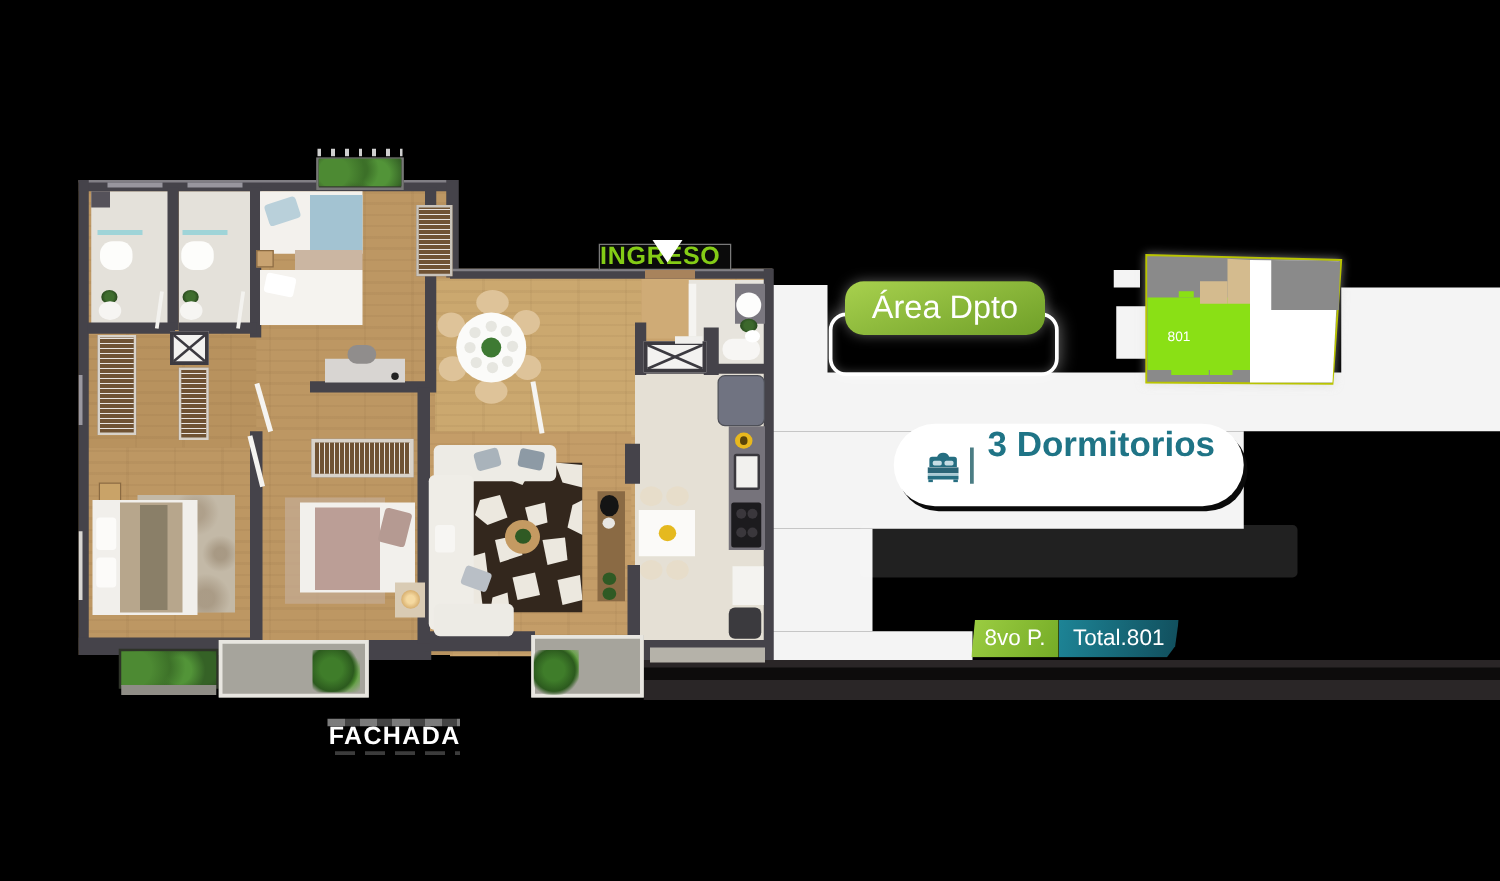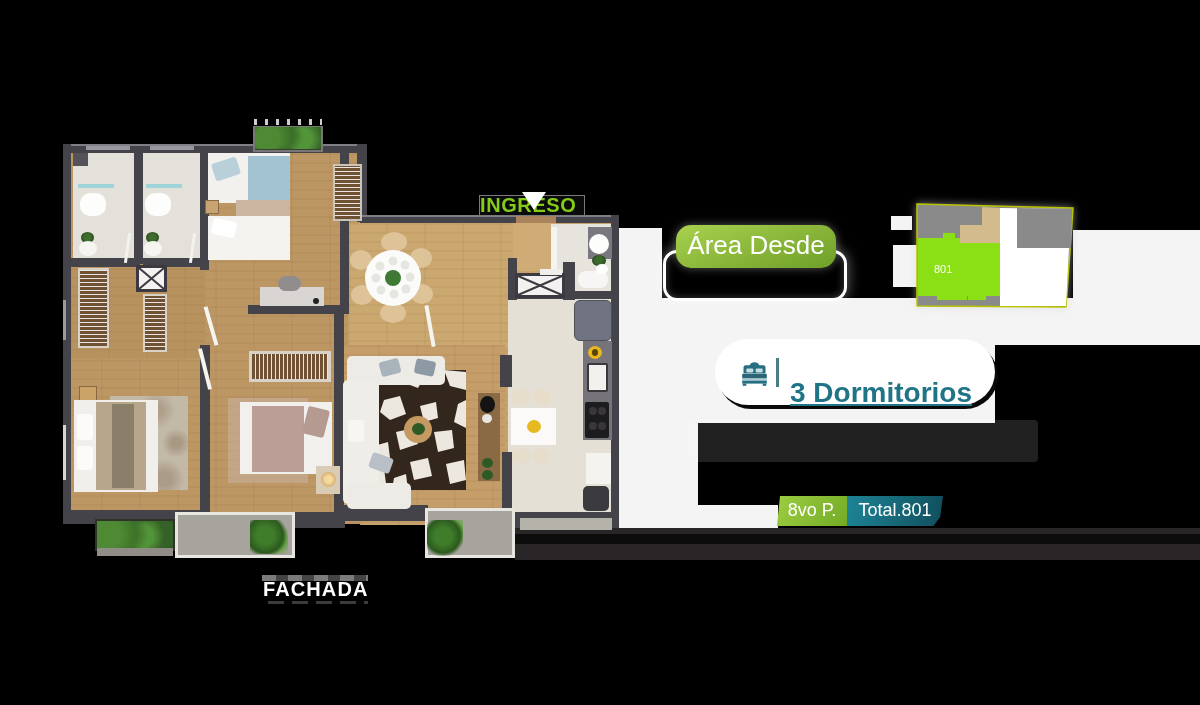--- a/index.html
+++ b/index.html
@@ -350,7 +350,7 @@
 
 <div class="abs" style="left:663px;top:250px;width:184px;height:51px;border:3px solid #fff;border-radius:14px;box-sizing:border-box;box-shadow:0 0 14px rgba(255,255,255,0.45), inset 0 0 8px rgba(255,255,255,0.25);"></div>
 
-<div class="abs" style="left:676px;top:225px;width:160px;height:43px;background:linear-gradient(160deg,#a8d14e,#6f9f28);border-radius:15px;color:#fff;font-size:26px;text-align:center;line-height:41px;box-shadow:0 0 10px rgba(255,255,255,0.35);">Área Desde</div>
+<div class="abs" style="left:676px;top:225px;width:160px;height:43px;background:linear-gradient(160deg,#a8d14e,#6f9f28);border-radius:15px;color:#fff;font-size:26px;text-align:center;line-height:41px;box-shadow:0 0 10px rgba(255,255,255,0.35);">Área Dpto</div>
 
 
 <svg class="abs" style="left:912px;top:199px;filter:drop-shadow(0 0 4px rgba(210,210,210,0.55));" width="166" height="114" viewBox="0 0 166 114">

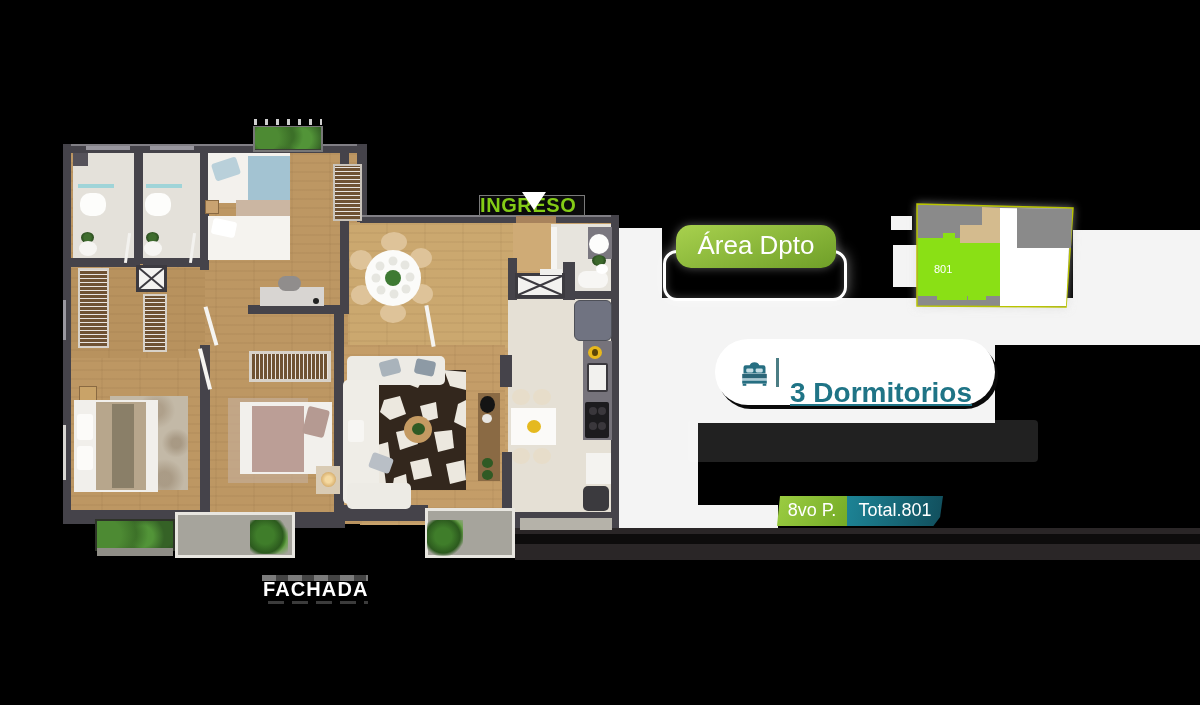--- a/index.html
+++ b/index.html
@@ -379,7 +379,7 @@
   <rect x="21.7" y="22.6" width="3.6" height="2.2" fill="#266e81"></rect>
 </svg>
 <div class="abs" style="left:776px;top:358px;width:3px;height:29px;background:#4b7d84;"></div>
-<div class="abs" style="left:790px;top:377px;width:195px;height:34px;color:#1f7486;font-size:28px;font-weight:bold;text-decoration:underline;">3 Dormitorios</div>
+<div class="abs" style="left:790px;top:340px;width:195px;height:34px;color:#1f7486;font-size:28px;font-weight:bold;">3 Dormitorios</div>
 
 <div class="abs" style="left:688px;top:420px;width:350px;height:42px;background:rgba(255,255,255,0.13);border-radius:4px;"></div>
 

